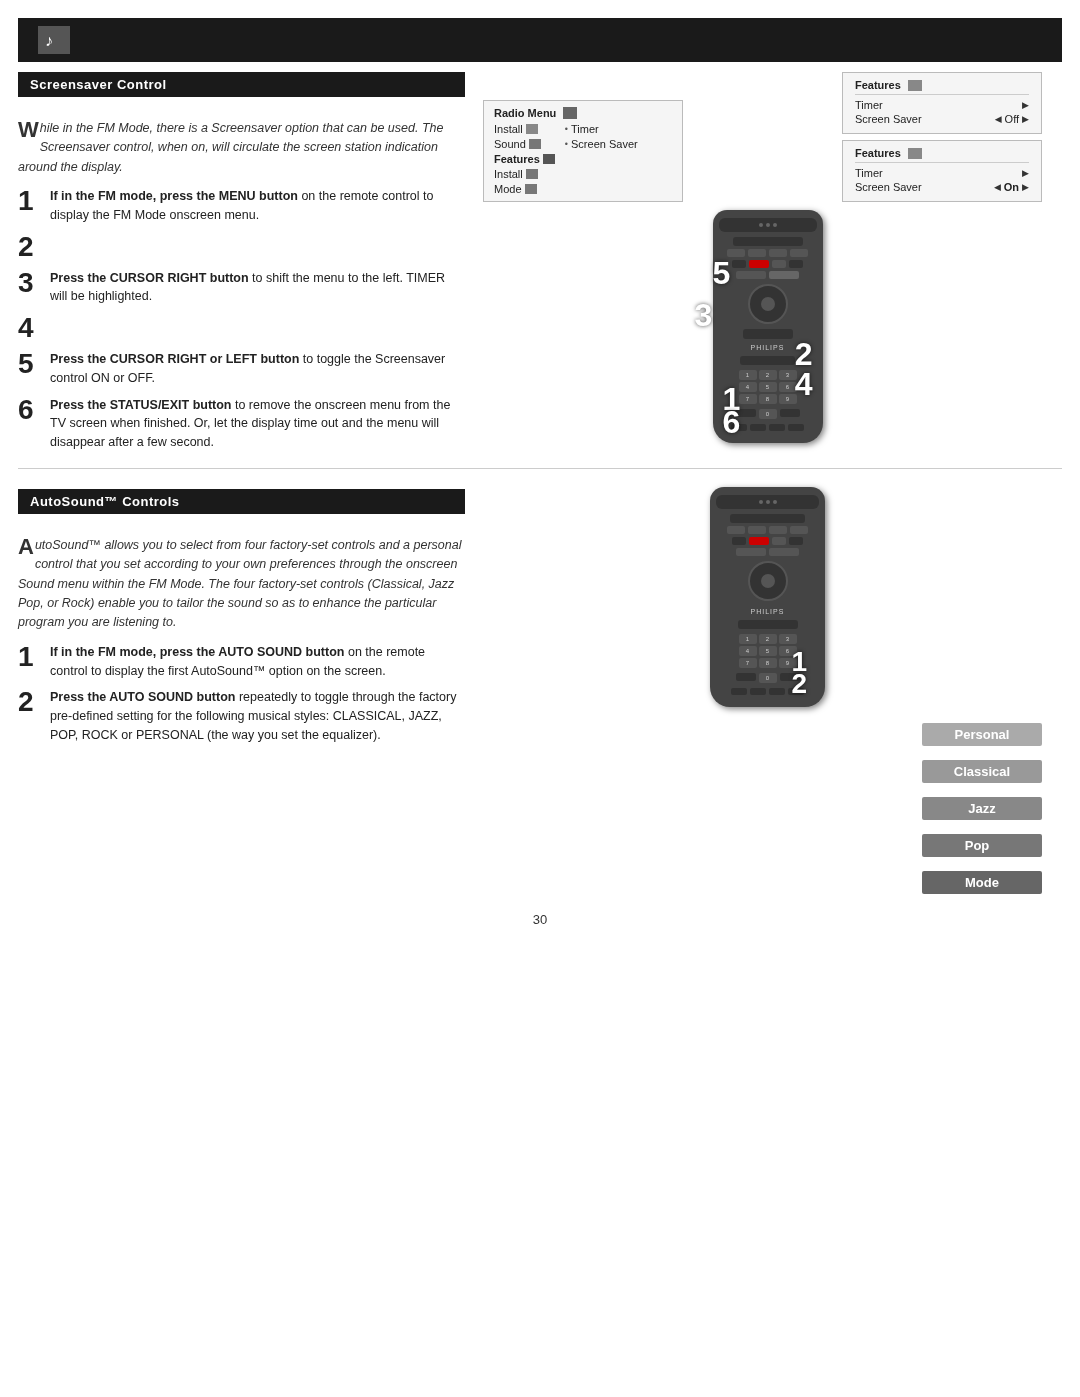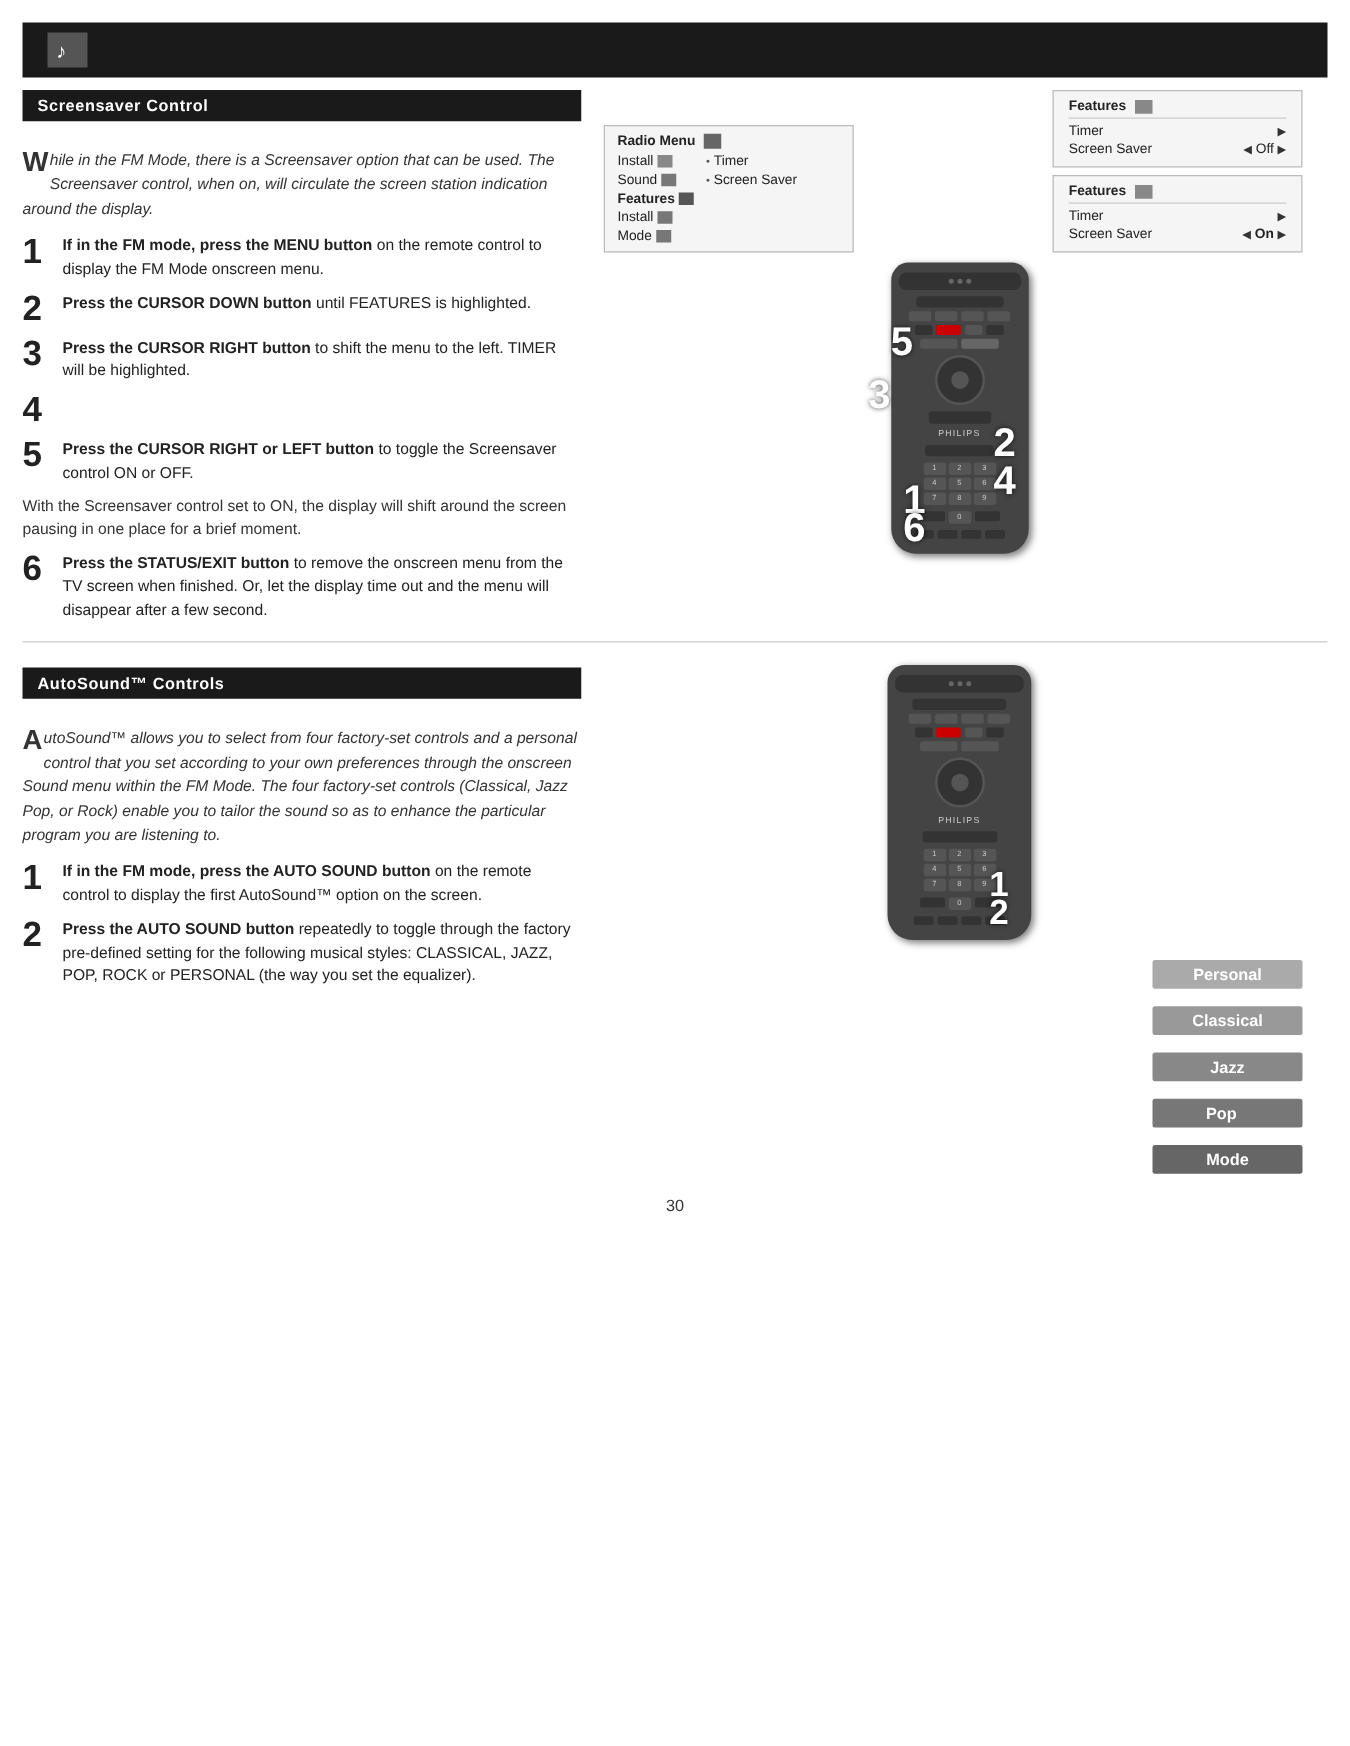--- a/index.html
+++ b/index.html
@@ -333,7 +333,6 @@
       </div>
       <div class="step">
         <div class="step-num">2</div>
-        <div class="step-content"><strong>Press the CURSOR DOWN button</strong><span> until FEATURES is highlighted.</span></div>
       </div>
       <div class="step">
         <div class="step-num">3</div>

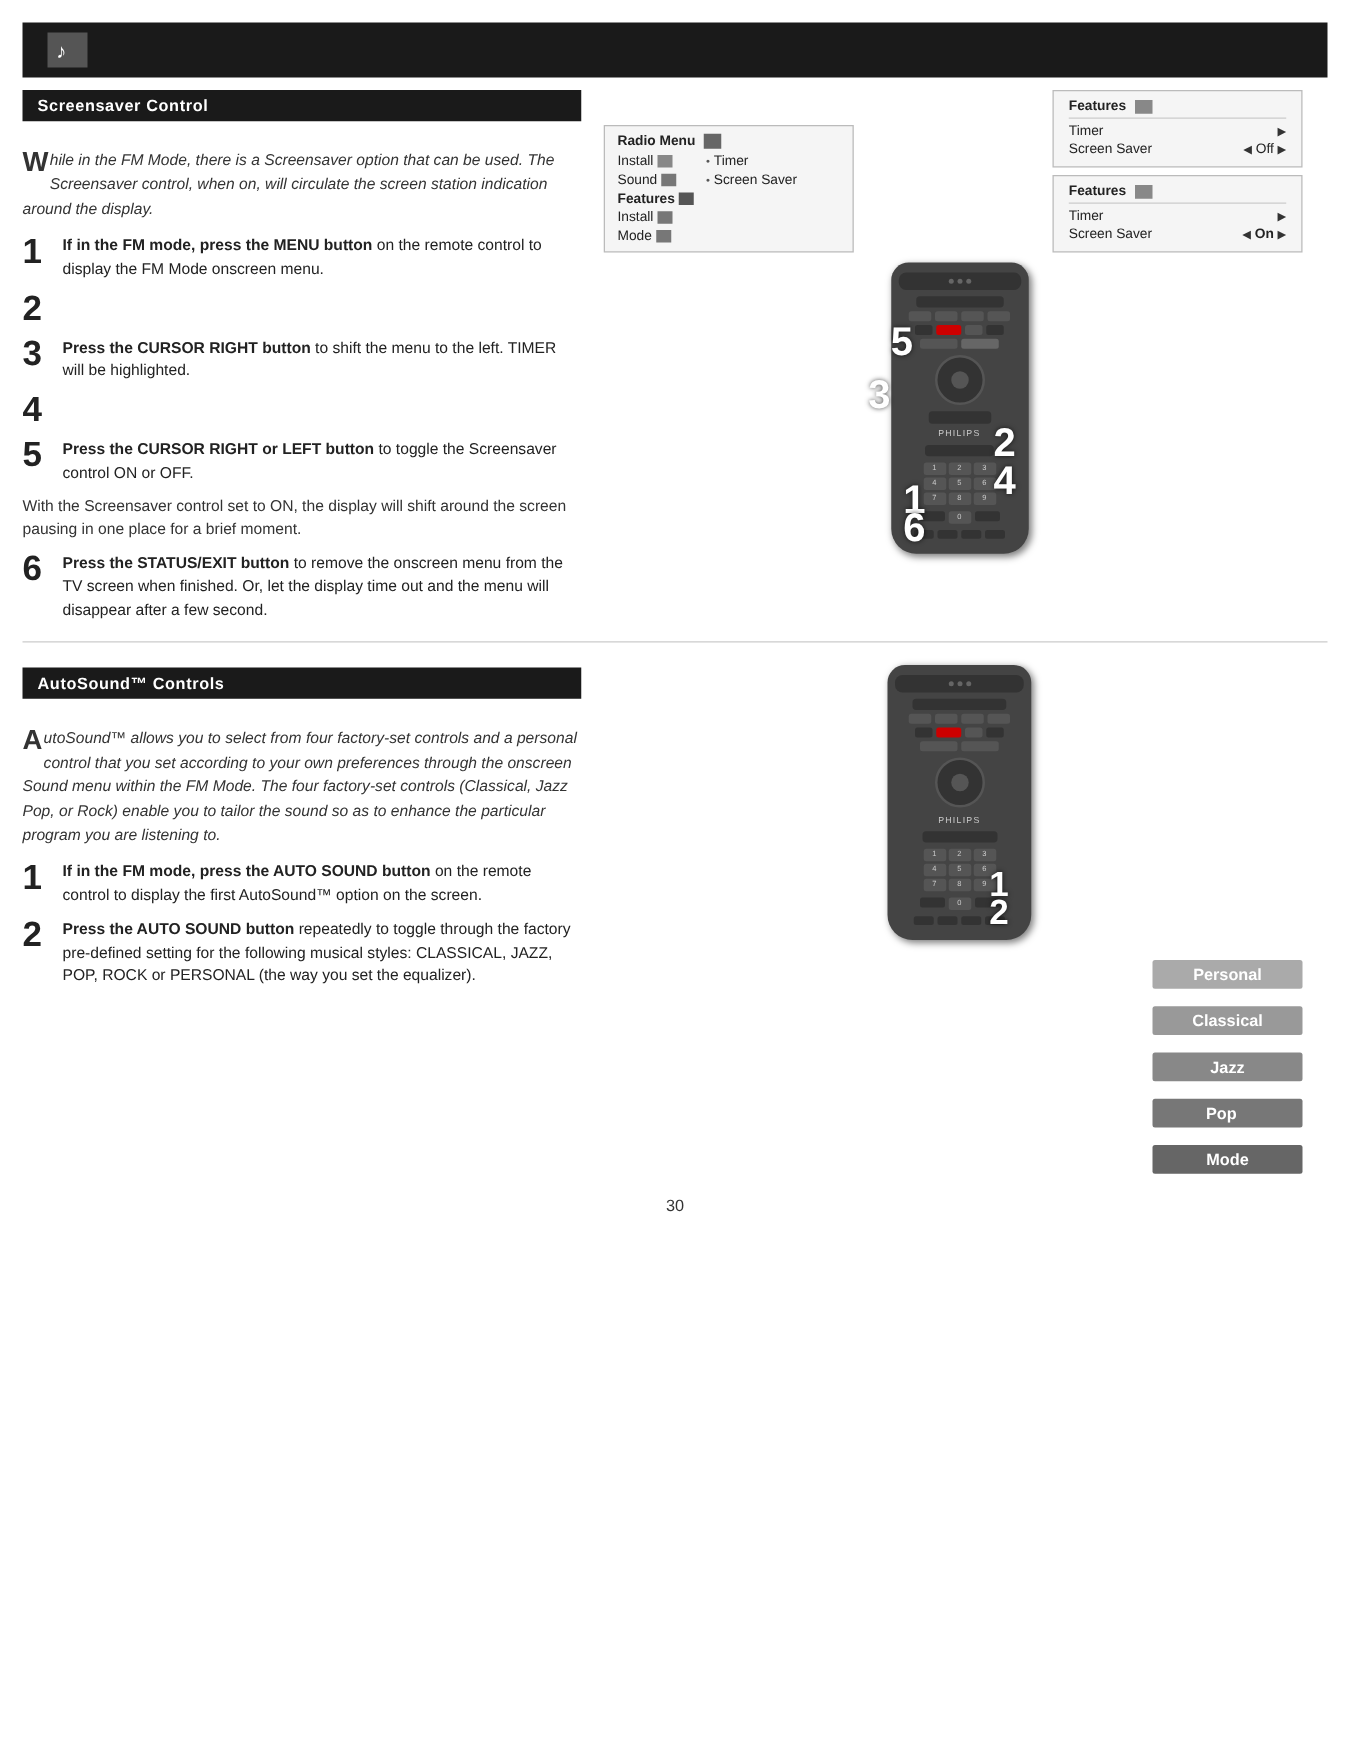--- a/index.html
+++ b/index.html
@@ -346,7 +346,6 @@
         <div class="step-content"><strong>Press the CURSOR RIGHT or LEFT button</strong><span> to toggle the Screensaver control ON or OFF.</span></div>
       </div>
 
-      <p class="step-note">With the Screensaver control set to ON, the display will shift around the screen pausing in one place for a brief moment.</p>
 
       <div class="step">
         <div class="step-num">6</div>

